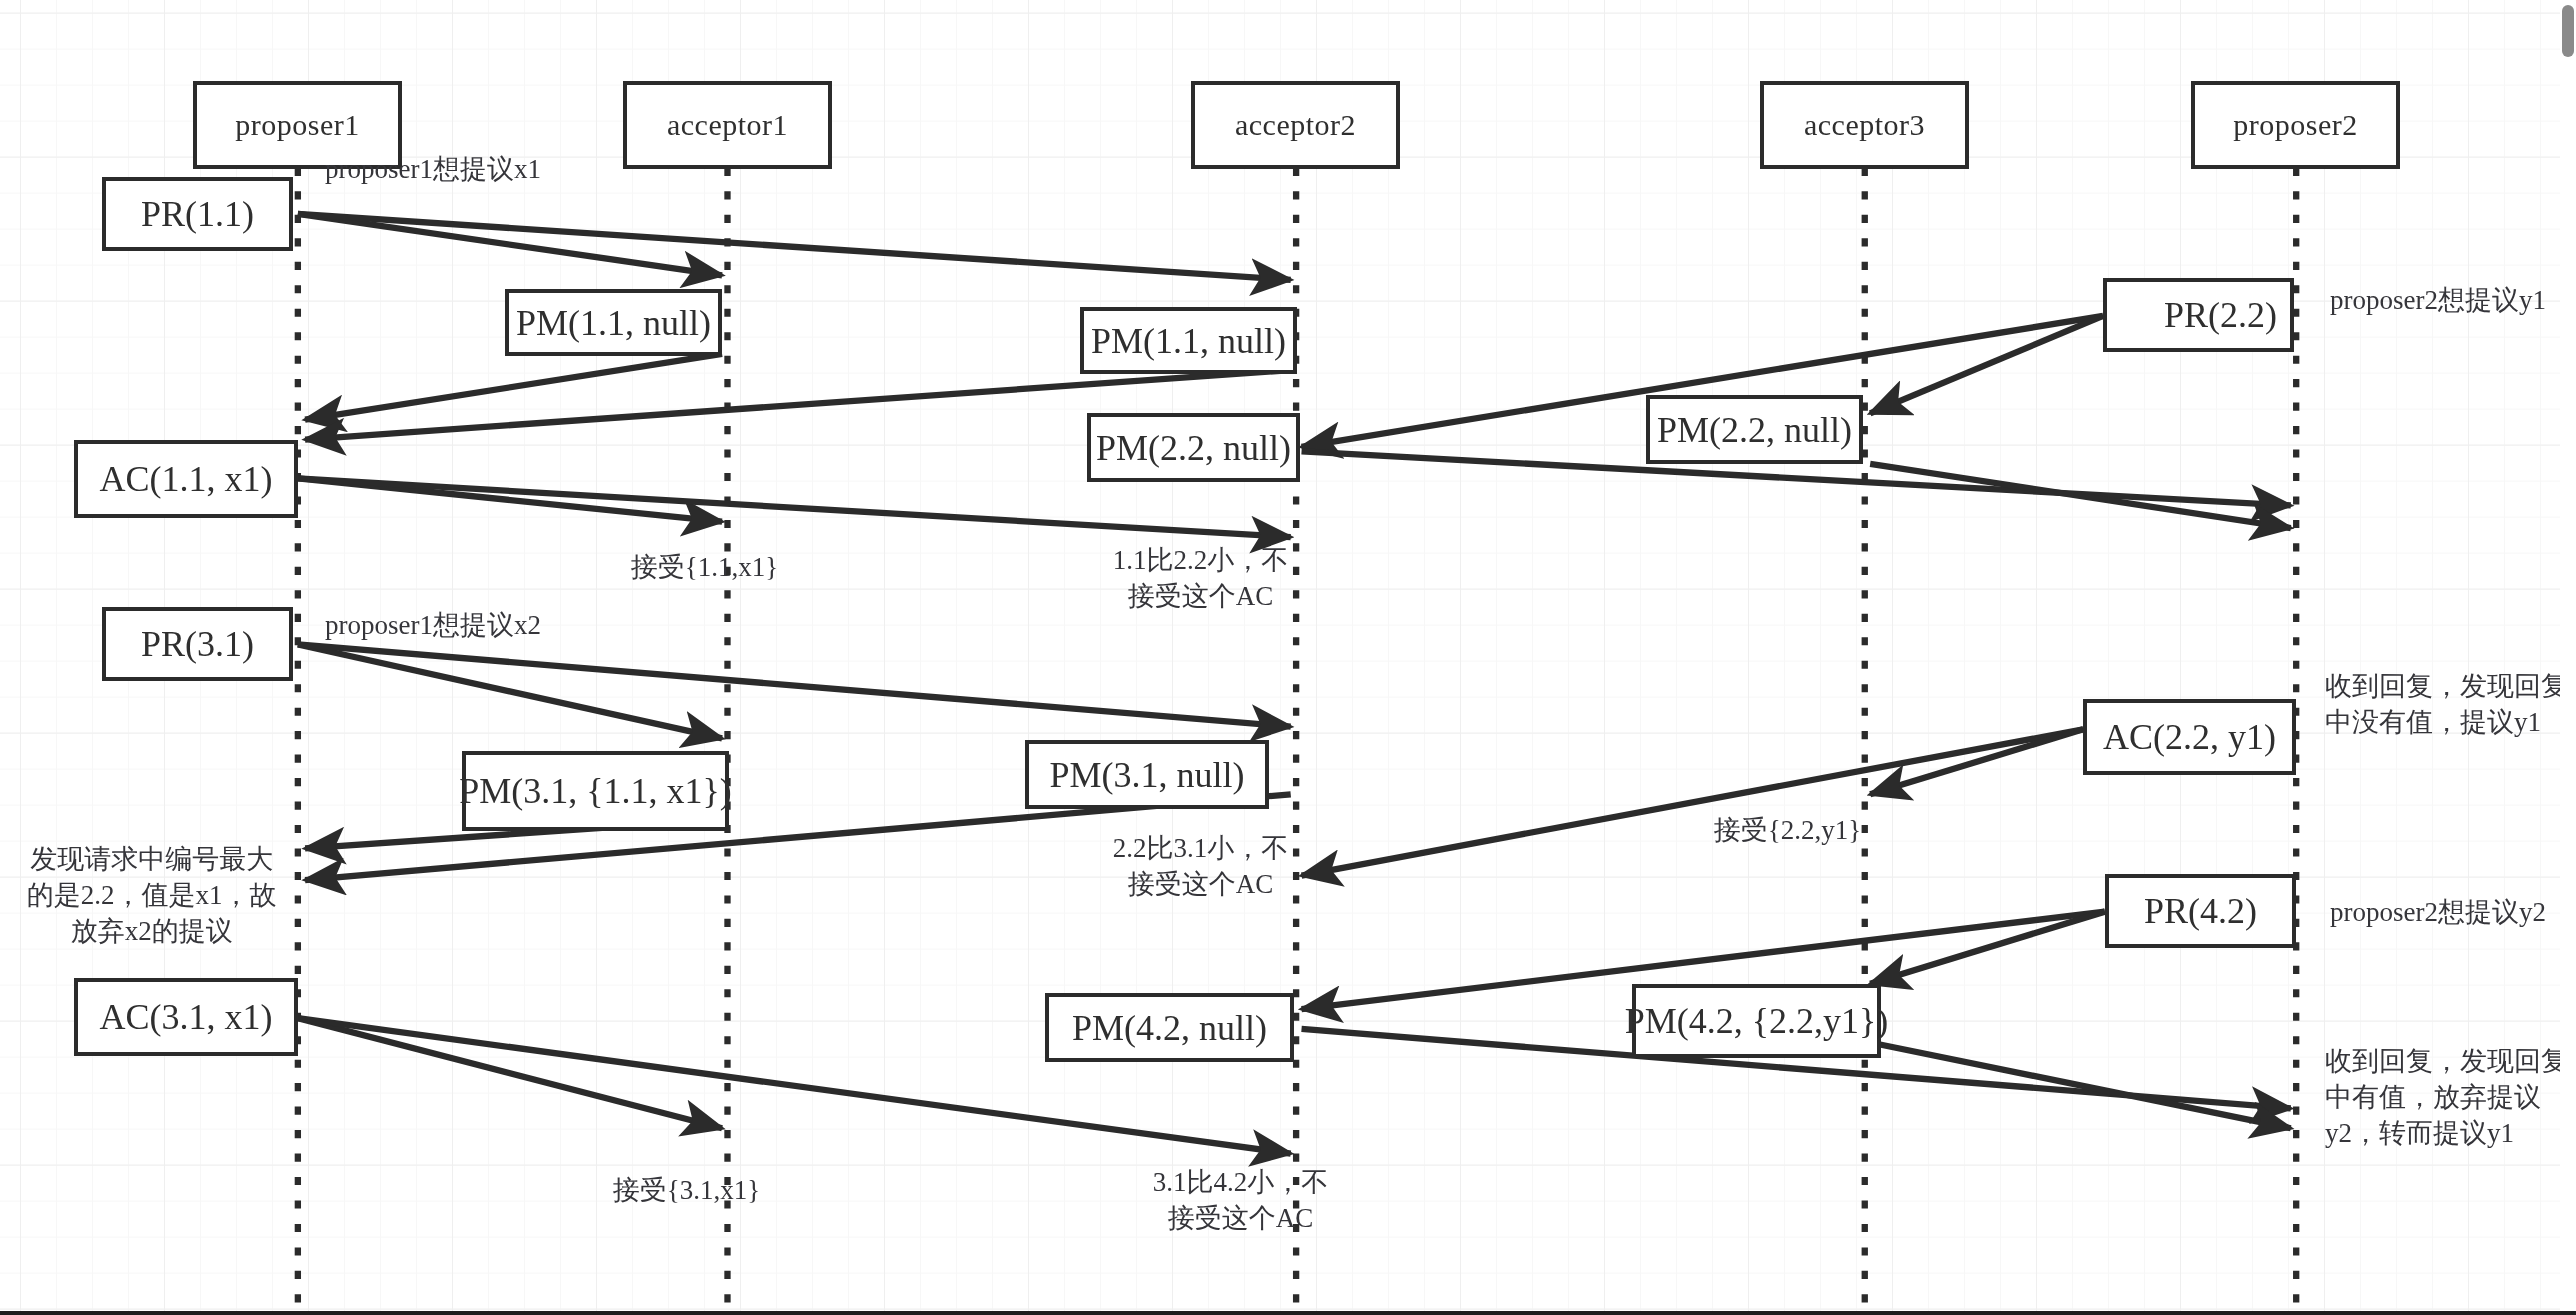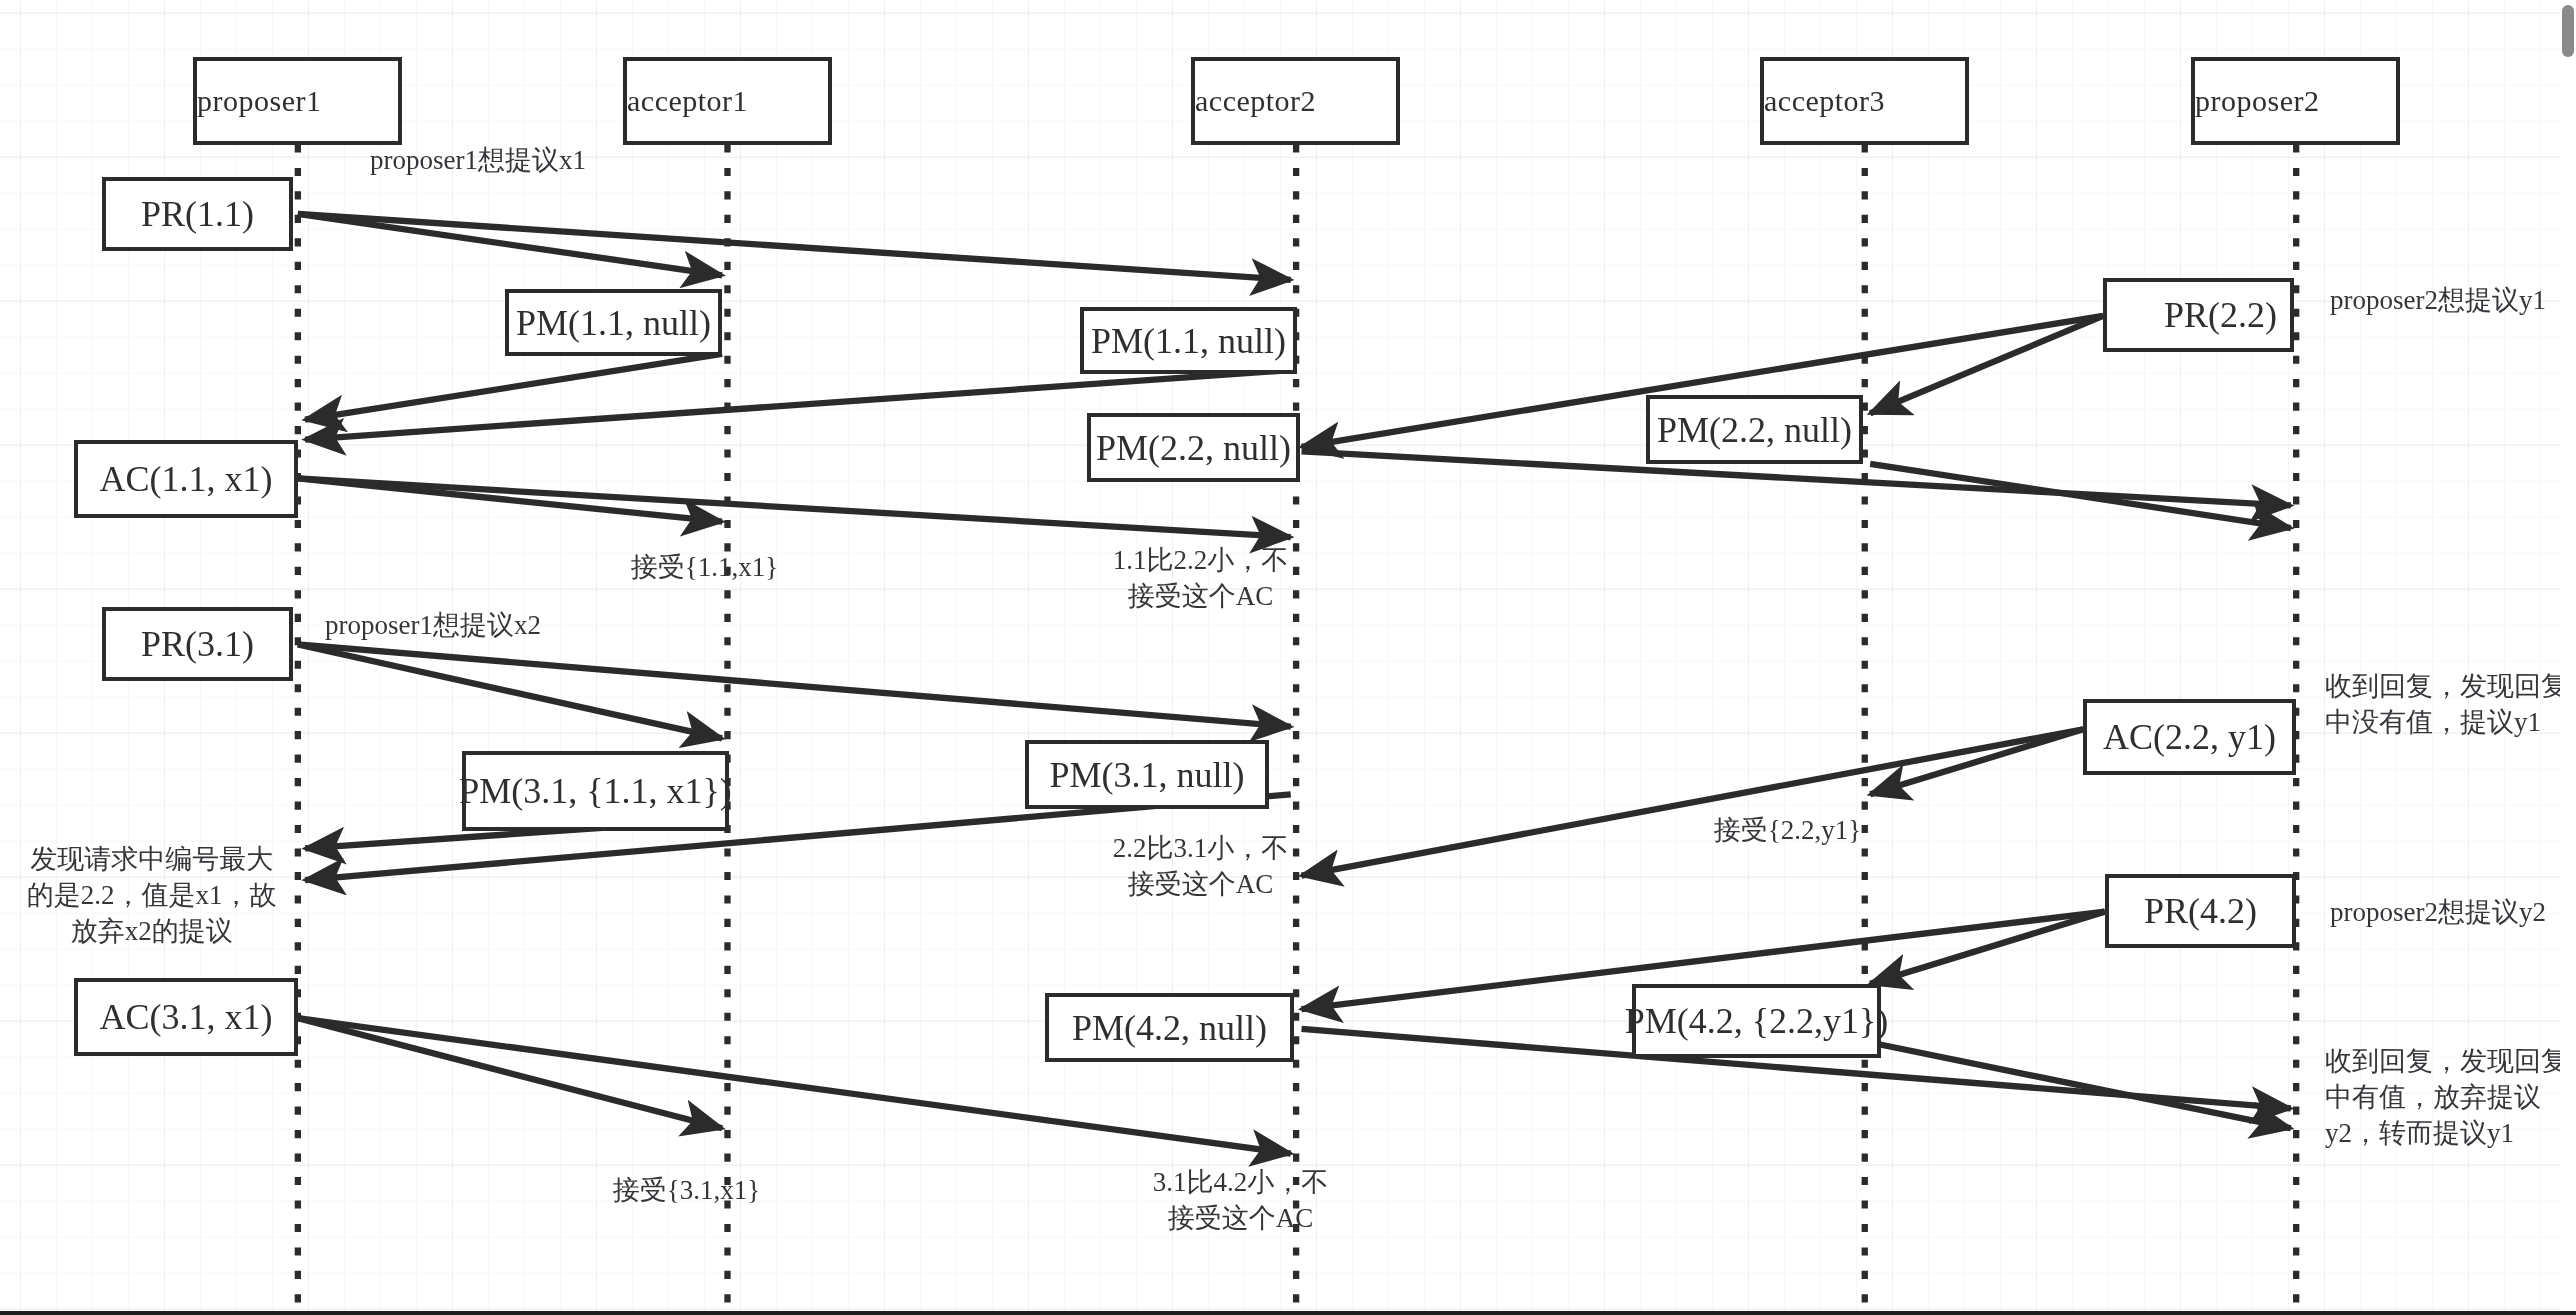--- a/index.html
+++ b/index.html
@@ -37,10 +37,12 @@
     background: #ffffff;
     display: flex;
     align-items: center;
+    justify-content: center;
     font-size: 30px;
     color: #2f2f2f;
     letter-spacing: 0.5px;
     z-index: 5;
+    margin-top: 24px;
   }
   .msg-box {
     position: absolute;

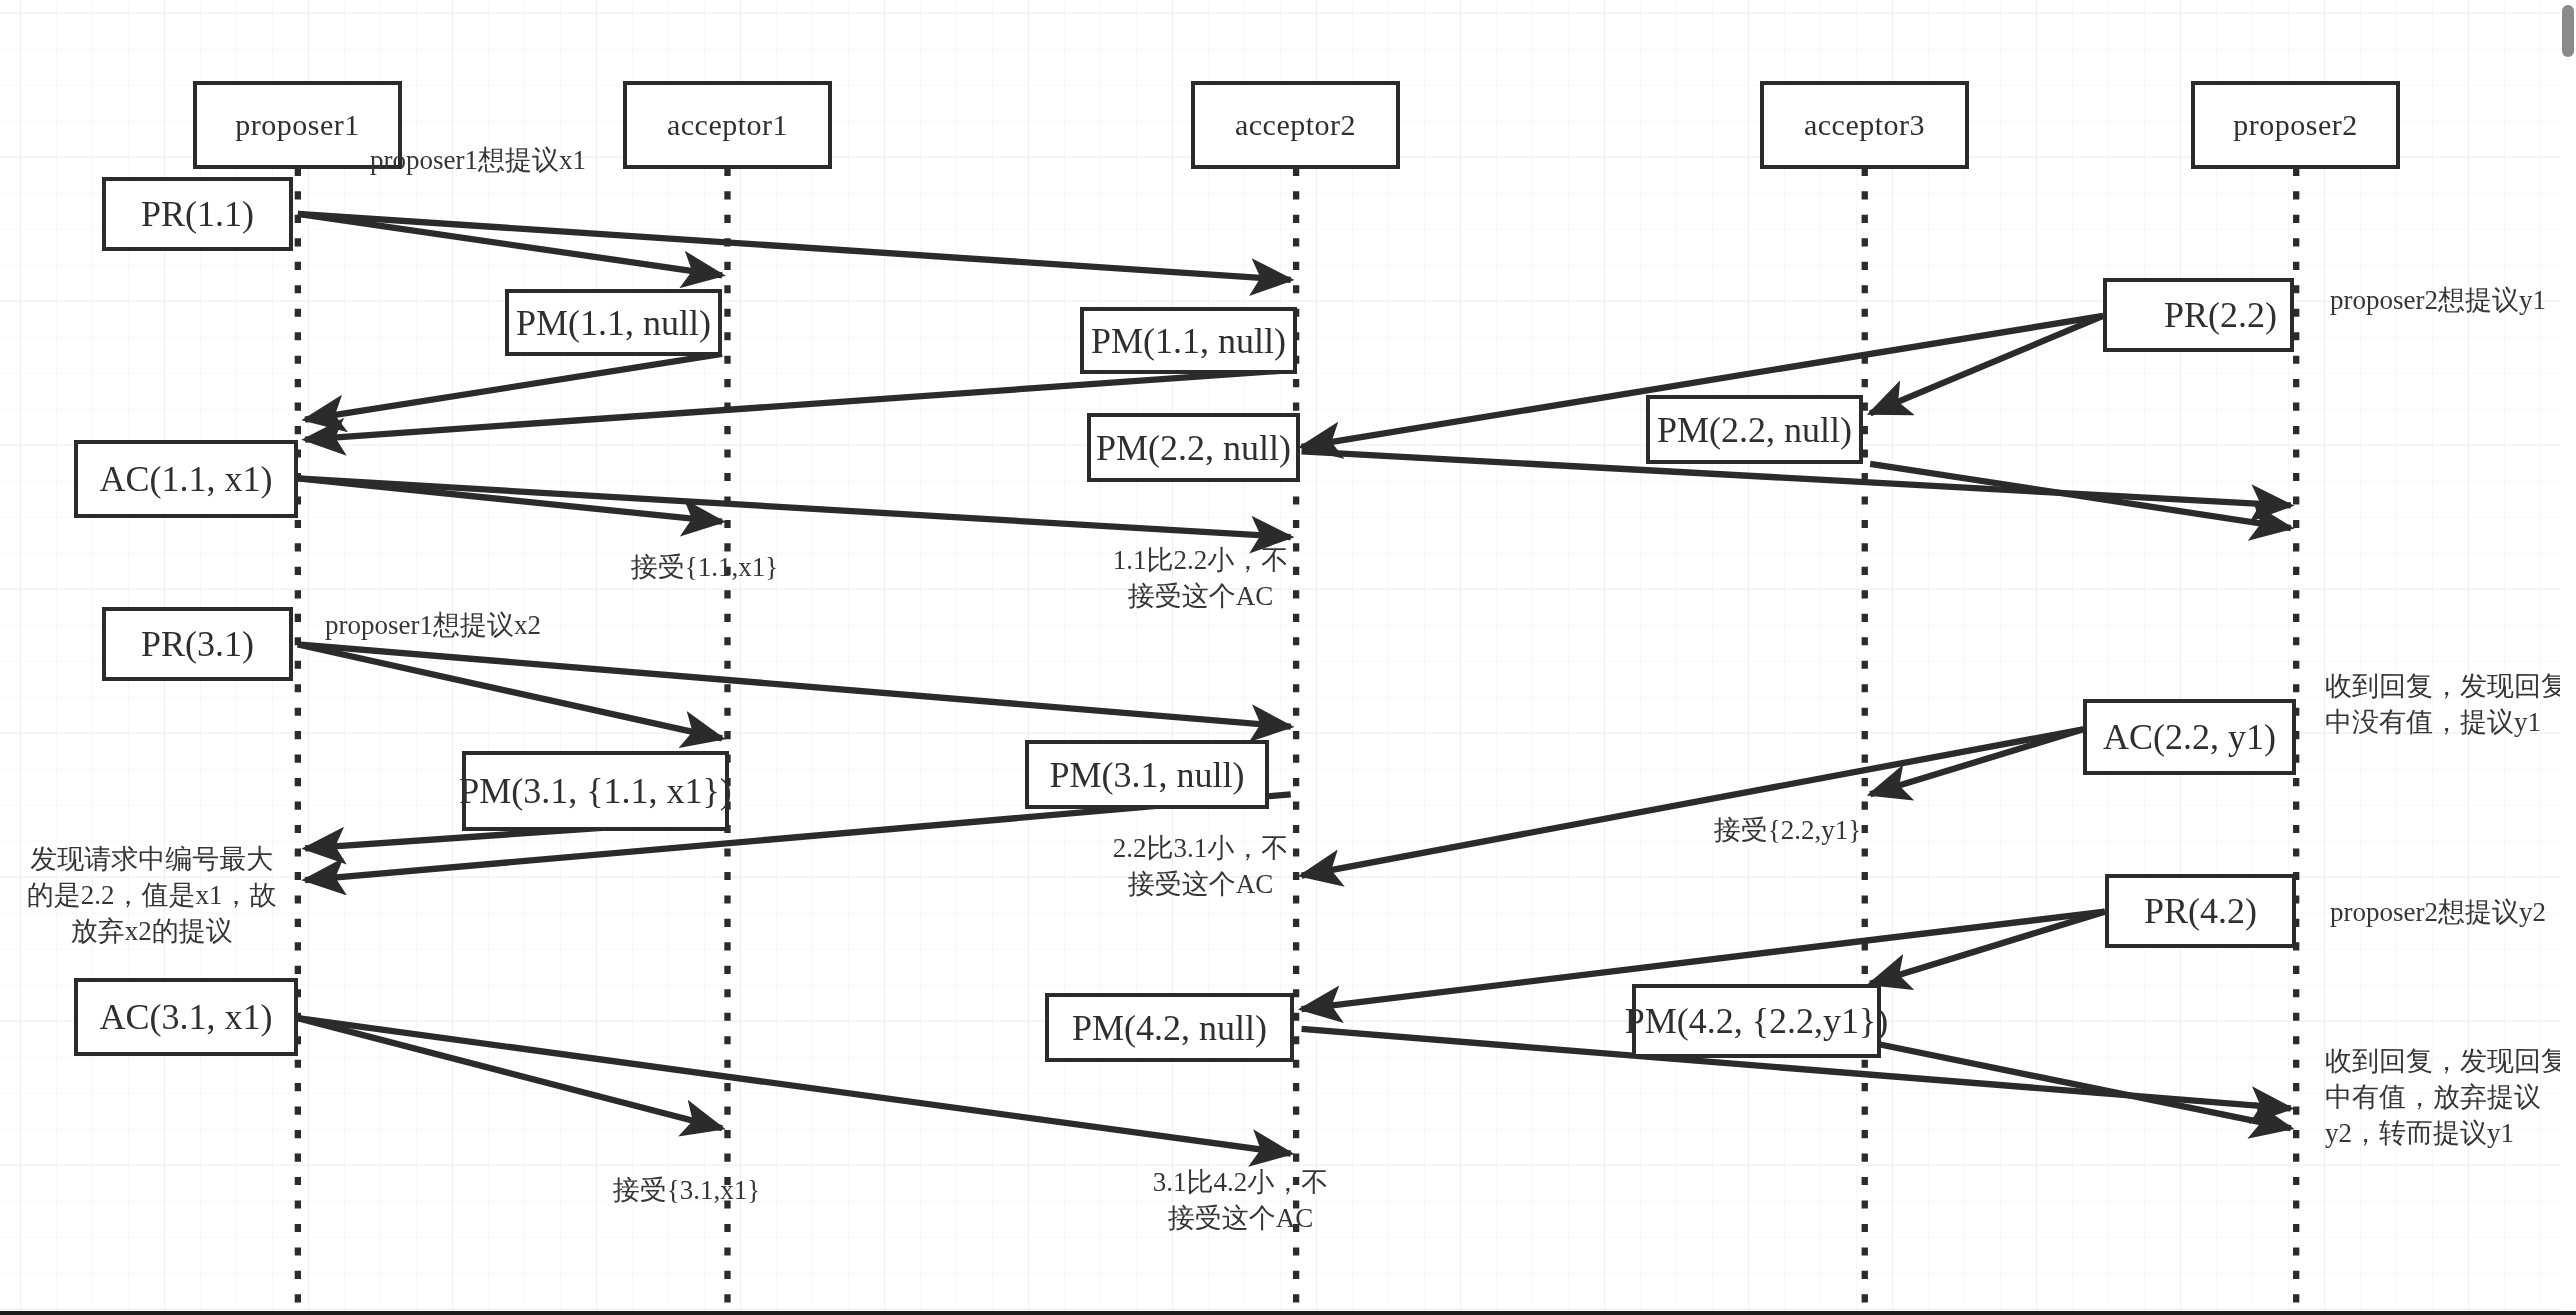--- a/index.html
+++ b/index.html
@@ -249,7 +249,7 @@
       </div>
     </div>
   <div id="notes-layer">
-      <div class="note left" style="left: 325px; top: 142px; width: 325px; margin-left: 45px;">proposer1想提议x1</div>
+      <div class="note left" style="left: 325px; top: 151px; width: 325px;">proposer1想提议x1</div>
       <div class="note left" style="left: 2330px; top: 282px; width: 361px;">proposer2想提议y1</div>
       <div class="note center" style="left: 578px; top: 549px; width: 253px;">接受{1.1,x1}</div>
       <div class="note center" style="left: 1074px; top: 542px; width: 253px;">1.1比2.2小，不

